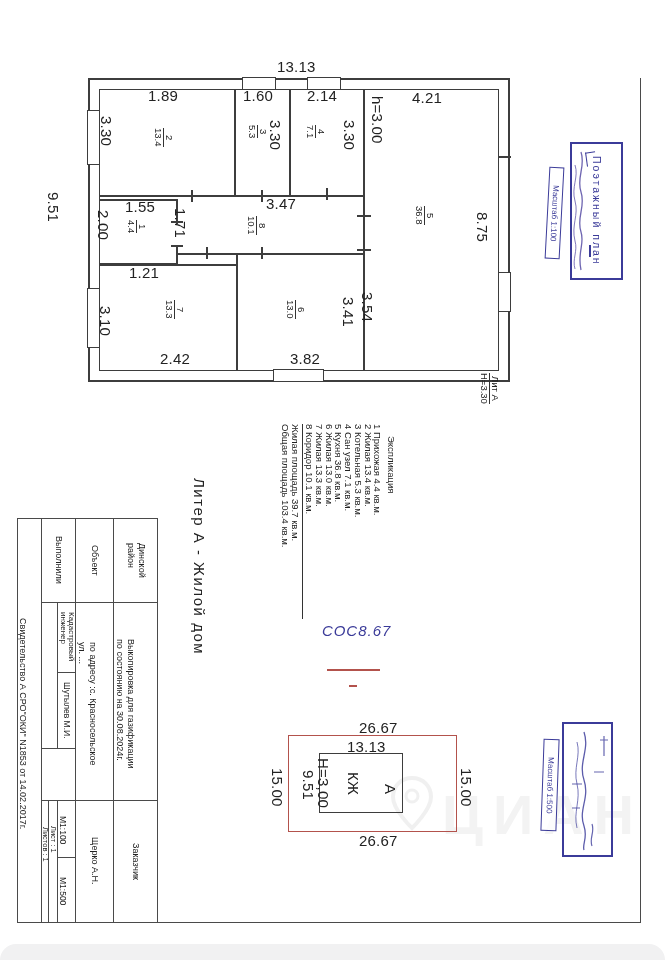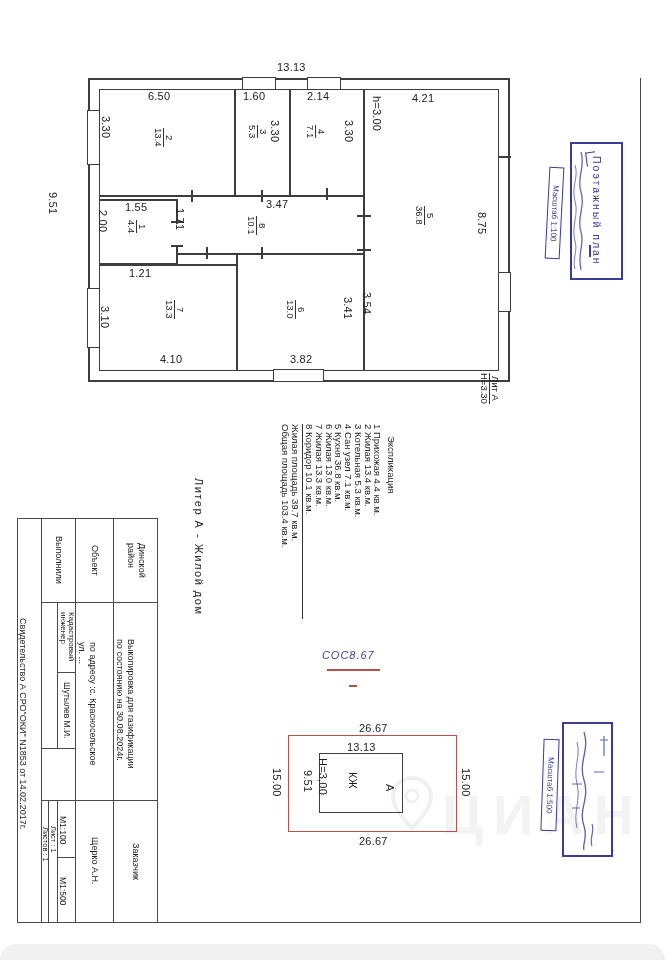--- a/index.html
+++ b/index.html
@@ -9,7 +9,7 @@
   .ln{position:absolute;background:#3d3d3d;}
   .tl{position:absolute;background:#4a4a4a;}
   .win{position:absolute;background:#fff;border:1.5px solid #3d3d3d;box-sizing:border-box;}
-  .dim{position:absolute;font-size:11px;line-height:10px;white-space:nowrap;color:#222;letter-spacing:.2px;}
+  .dim{position:absolute;font-size:15px;line-height:10px;white-space:nowrap;color:#222;letter-spacing:.2px;}
   .v{writing-mode:vertical-rl;}
   .room{position:absolute;writing-mode:vertical-rl;font-size:9.5px;text-align:center;}
   .room>div{line-height:10px;white-space:nowrap;}

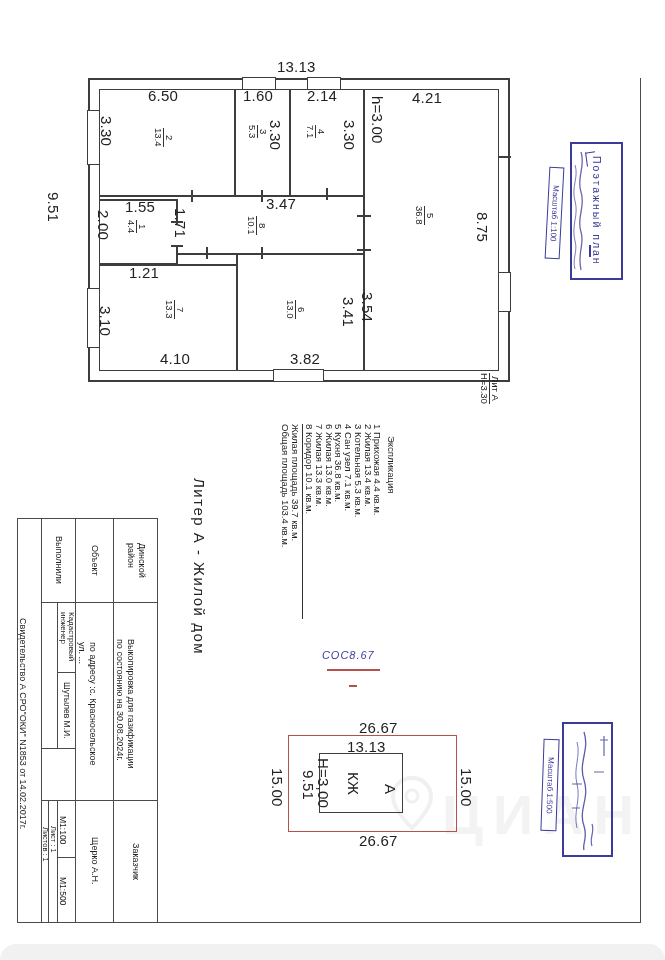--- a/index.html
+++ b/index.html
@@ -67,7 +67,7 @@
   <div class="win" style="left:273px;top:369px;width:51px;height:13px;"></div>
 
   <div class="dim" style="left:277px;top:62px;">13.13</div>
-  <div class="dim" style="left:148px;top:91px;">6.50</div>
+  <div class="dim" style="left:148px;top:91px;">1.89</div>
   <div class="dim" style="left:243px;top:91px;">1.60</div>
   <div class="dim" style="left:307px;top:91px;">2.14</div>
   <div class="dim" style="left:412px;top:93px;">4.21</div>

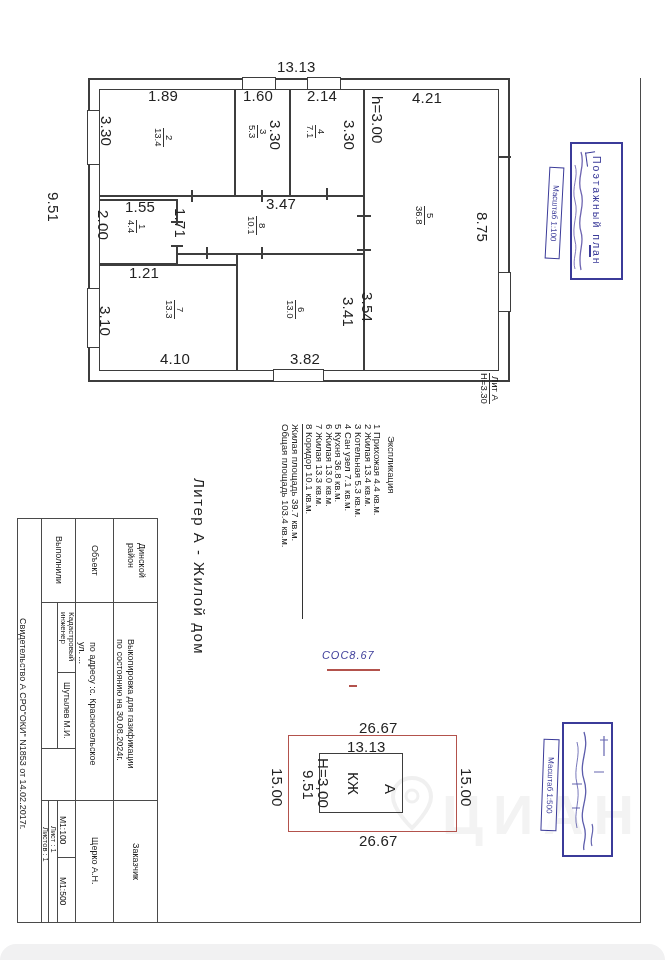--- a/index.html
+++ b/index.html
@@ -74,7 +74,7 @@
   <div class="dim" style="left:125px;top:202px;">1.55</div>
   <div class="dim" style="left:266px;top:199px;">3.47</div>
   <div class="dim" style="left:129px;top:268px;">1.21</div>
-  <div class="dim" style="left:160px;top:354px;">4.10</div>
+  <div class="dim" style="left:160px;top:354px;">2.42</div>
   <div class="dim" style="left:290px;top:354px;">3.82</div>
 
   <div class="dim v" style="left:101px;top:116px;">3.30</div>

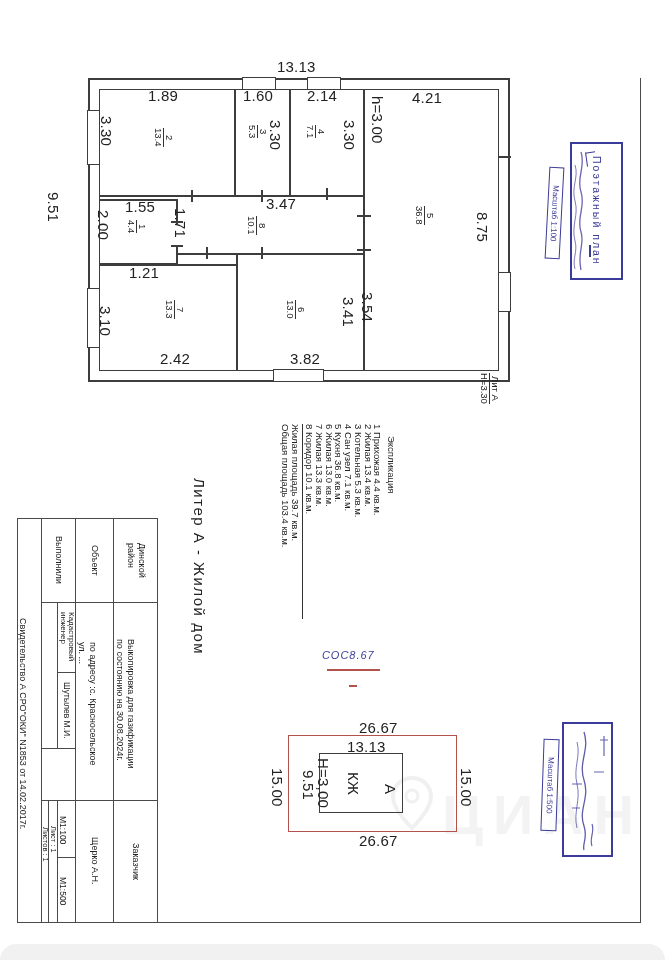--- a/index.html
+++ b/index.html
@@ -238,7 +238,7 @@
   </svg>
   <div class="wm" style="left:442px;top:782px;">ЦИАН</div>
 
-  <div class="dim navy" style="left:322px;top:650px;font-size:11px;font-style:italic;letter-spacing:1px;">СОС8.67</div>
+  <div class="dim navy" style="left:322px;top:626px;font-size:15px;font-style:italic;letter-spacing:1px;">СОС8.67</div>
   <div class="ab red" style="left:327px;top:669px;width:53px;height:2px;"></div>
   <div class="ab red" style="left:349px;top:685px;width:8px;height:2px;"></div>
 

